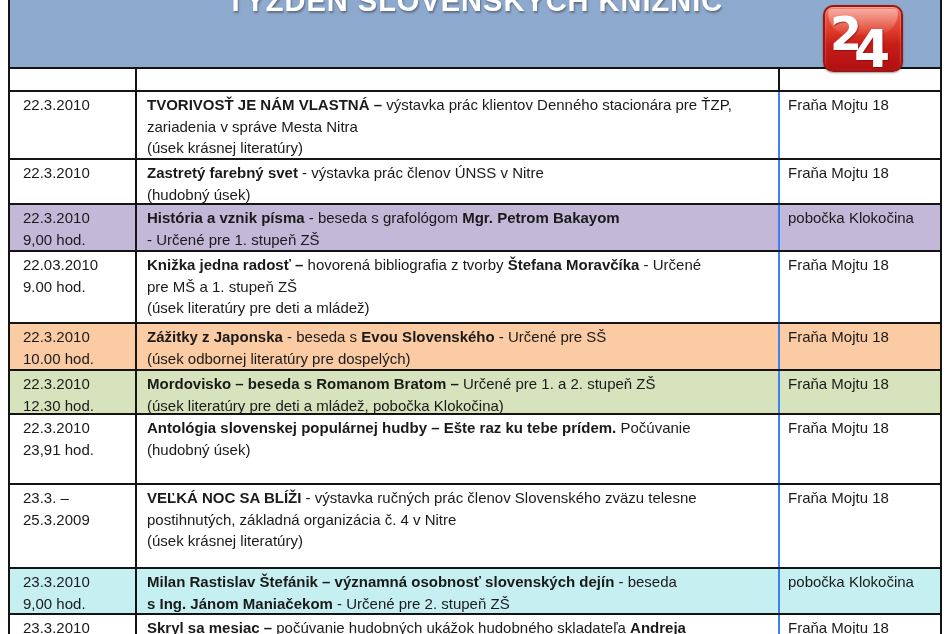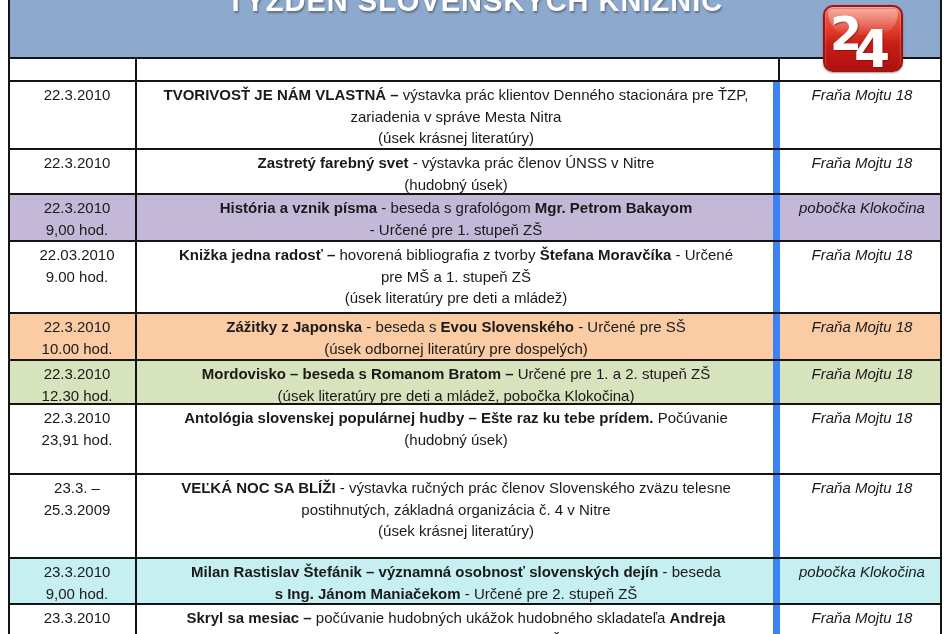--- a/index.html
+++ b/index.html
@@ -15,7 +15,7 @@
   }
   
   .title-band{
-    height:59px;border-bottom:2px solid #141414;box-sizing:border-box;
+    height:69px;border-bottom:2px solid #141414;box-sizing:border-box;
     position:relative;overflow:hidden;
   }
   .title-inner{

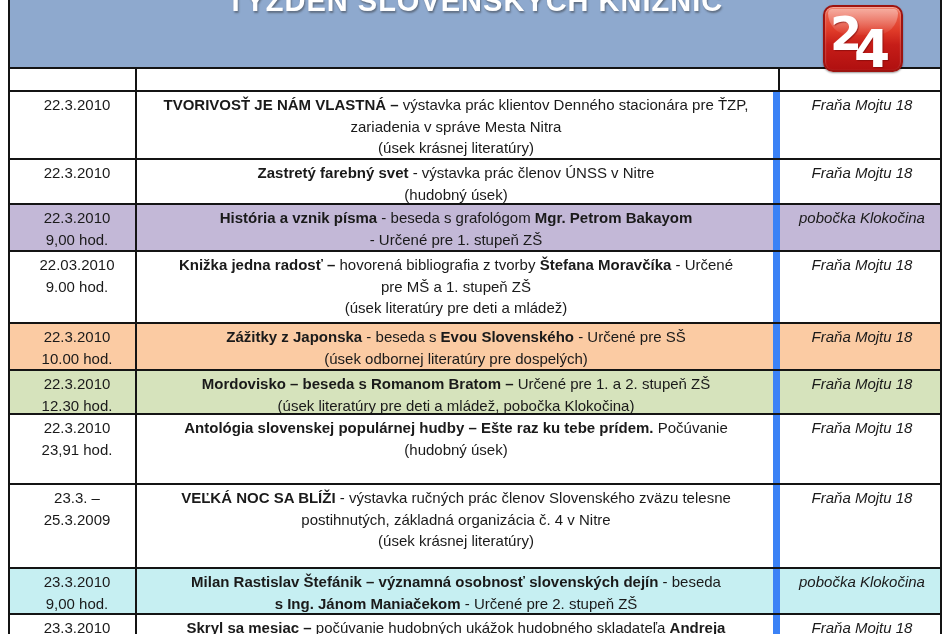--- a/index.html
+++ b/index.html
@@ -33,7 +33,7 @@
   
   .row{
     display:flex;border-bottom:2px solid #141414;box-sizing:border-box;
-    overflow:hidden;background:#fff;text-align:center;
+    overflow:hidden;background:#fff;
   }
   .cell{box-sizing:border-box;overflow:hidden;font-size:15px;line-height:21.5px;}
   .date-cell{

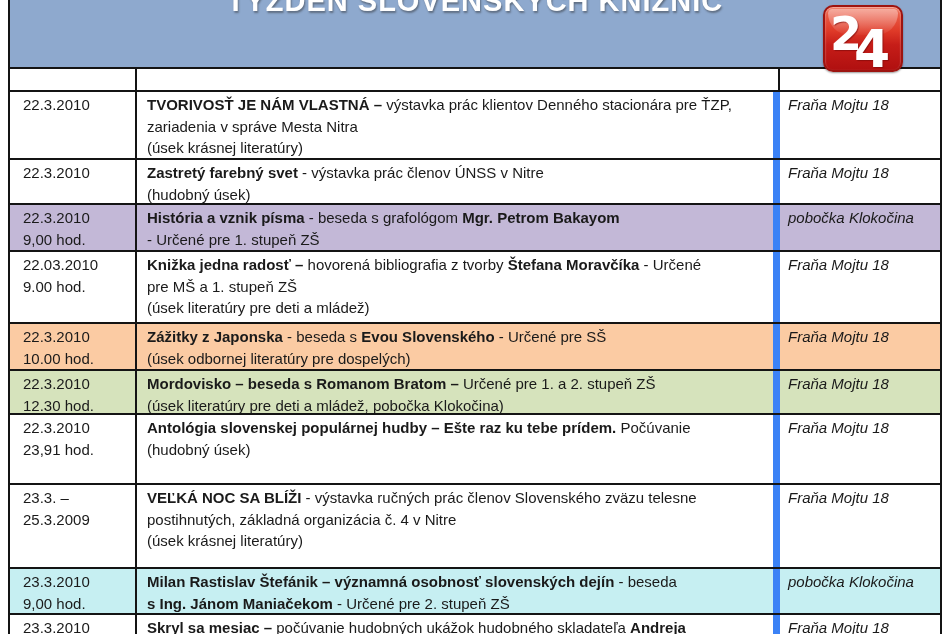--- a/index.html
+++ b/index.html
@@ -41,7 +41,7 @@
     padding:2px 4px 0 13px;
   }
   .content-cell{
-    width:643px;flex:0 0 643px;border-right:7px solid #3b82f6;
+    width:643px;flex:0 0 643px;border-right:2px solid #3b82f6;
     padding:2px 8px 0 10px;
   }
   .loc-cell{

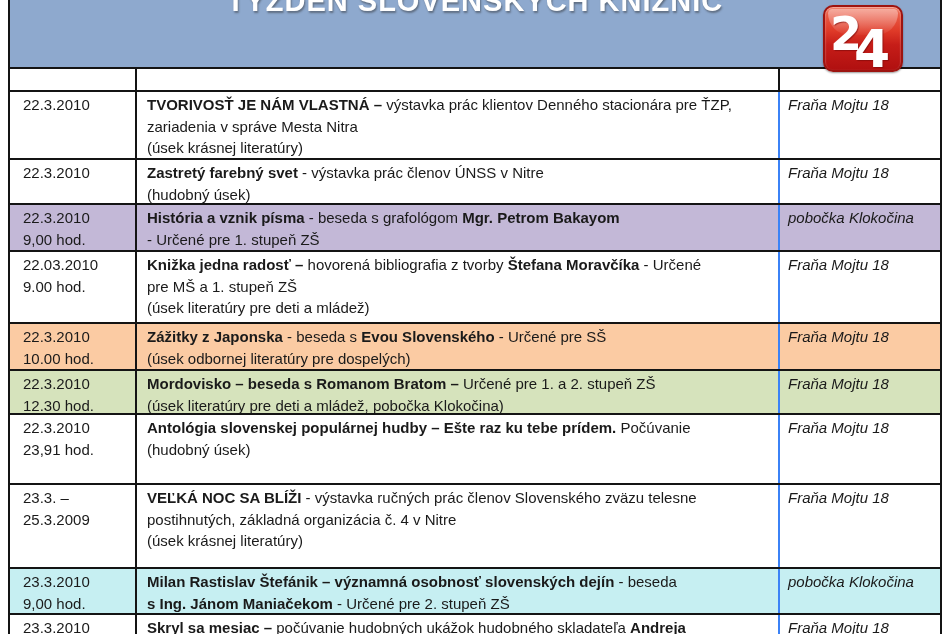--- a/index.html
+++ b/index.html
@@ -45,7 +45,7 @@
     padding:2px 8px 0 10px;
   }
   .loc-cell{
-    flex:1 1 auto;padding:2px 4px 12px 8px;font-style:italic;
+    flex:1 1 auto;padding:2px 4px 12px 8px;
   }
   .b{font-weight:bold;}
   .content-line{white-space:nowrap;}

